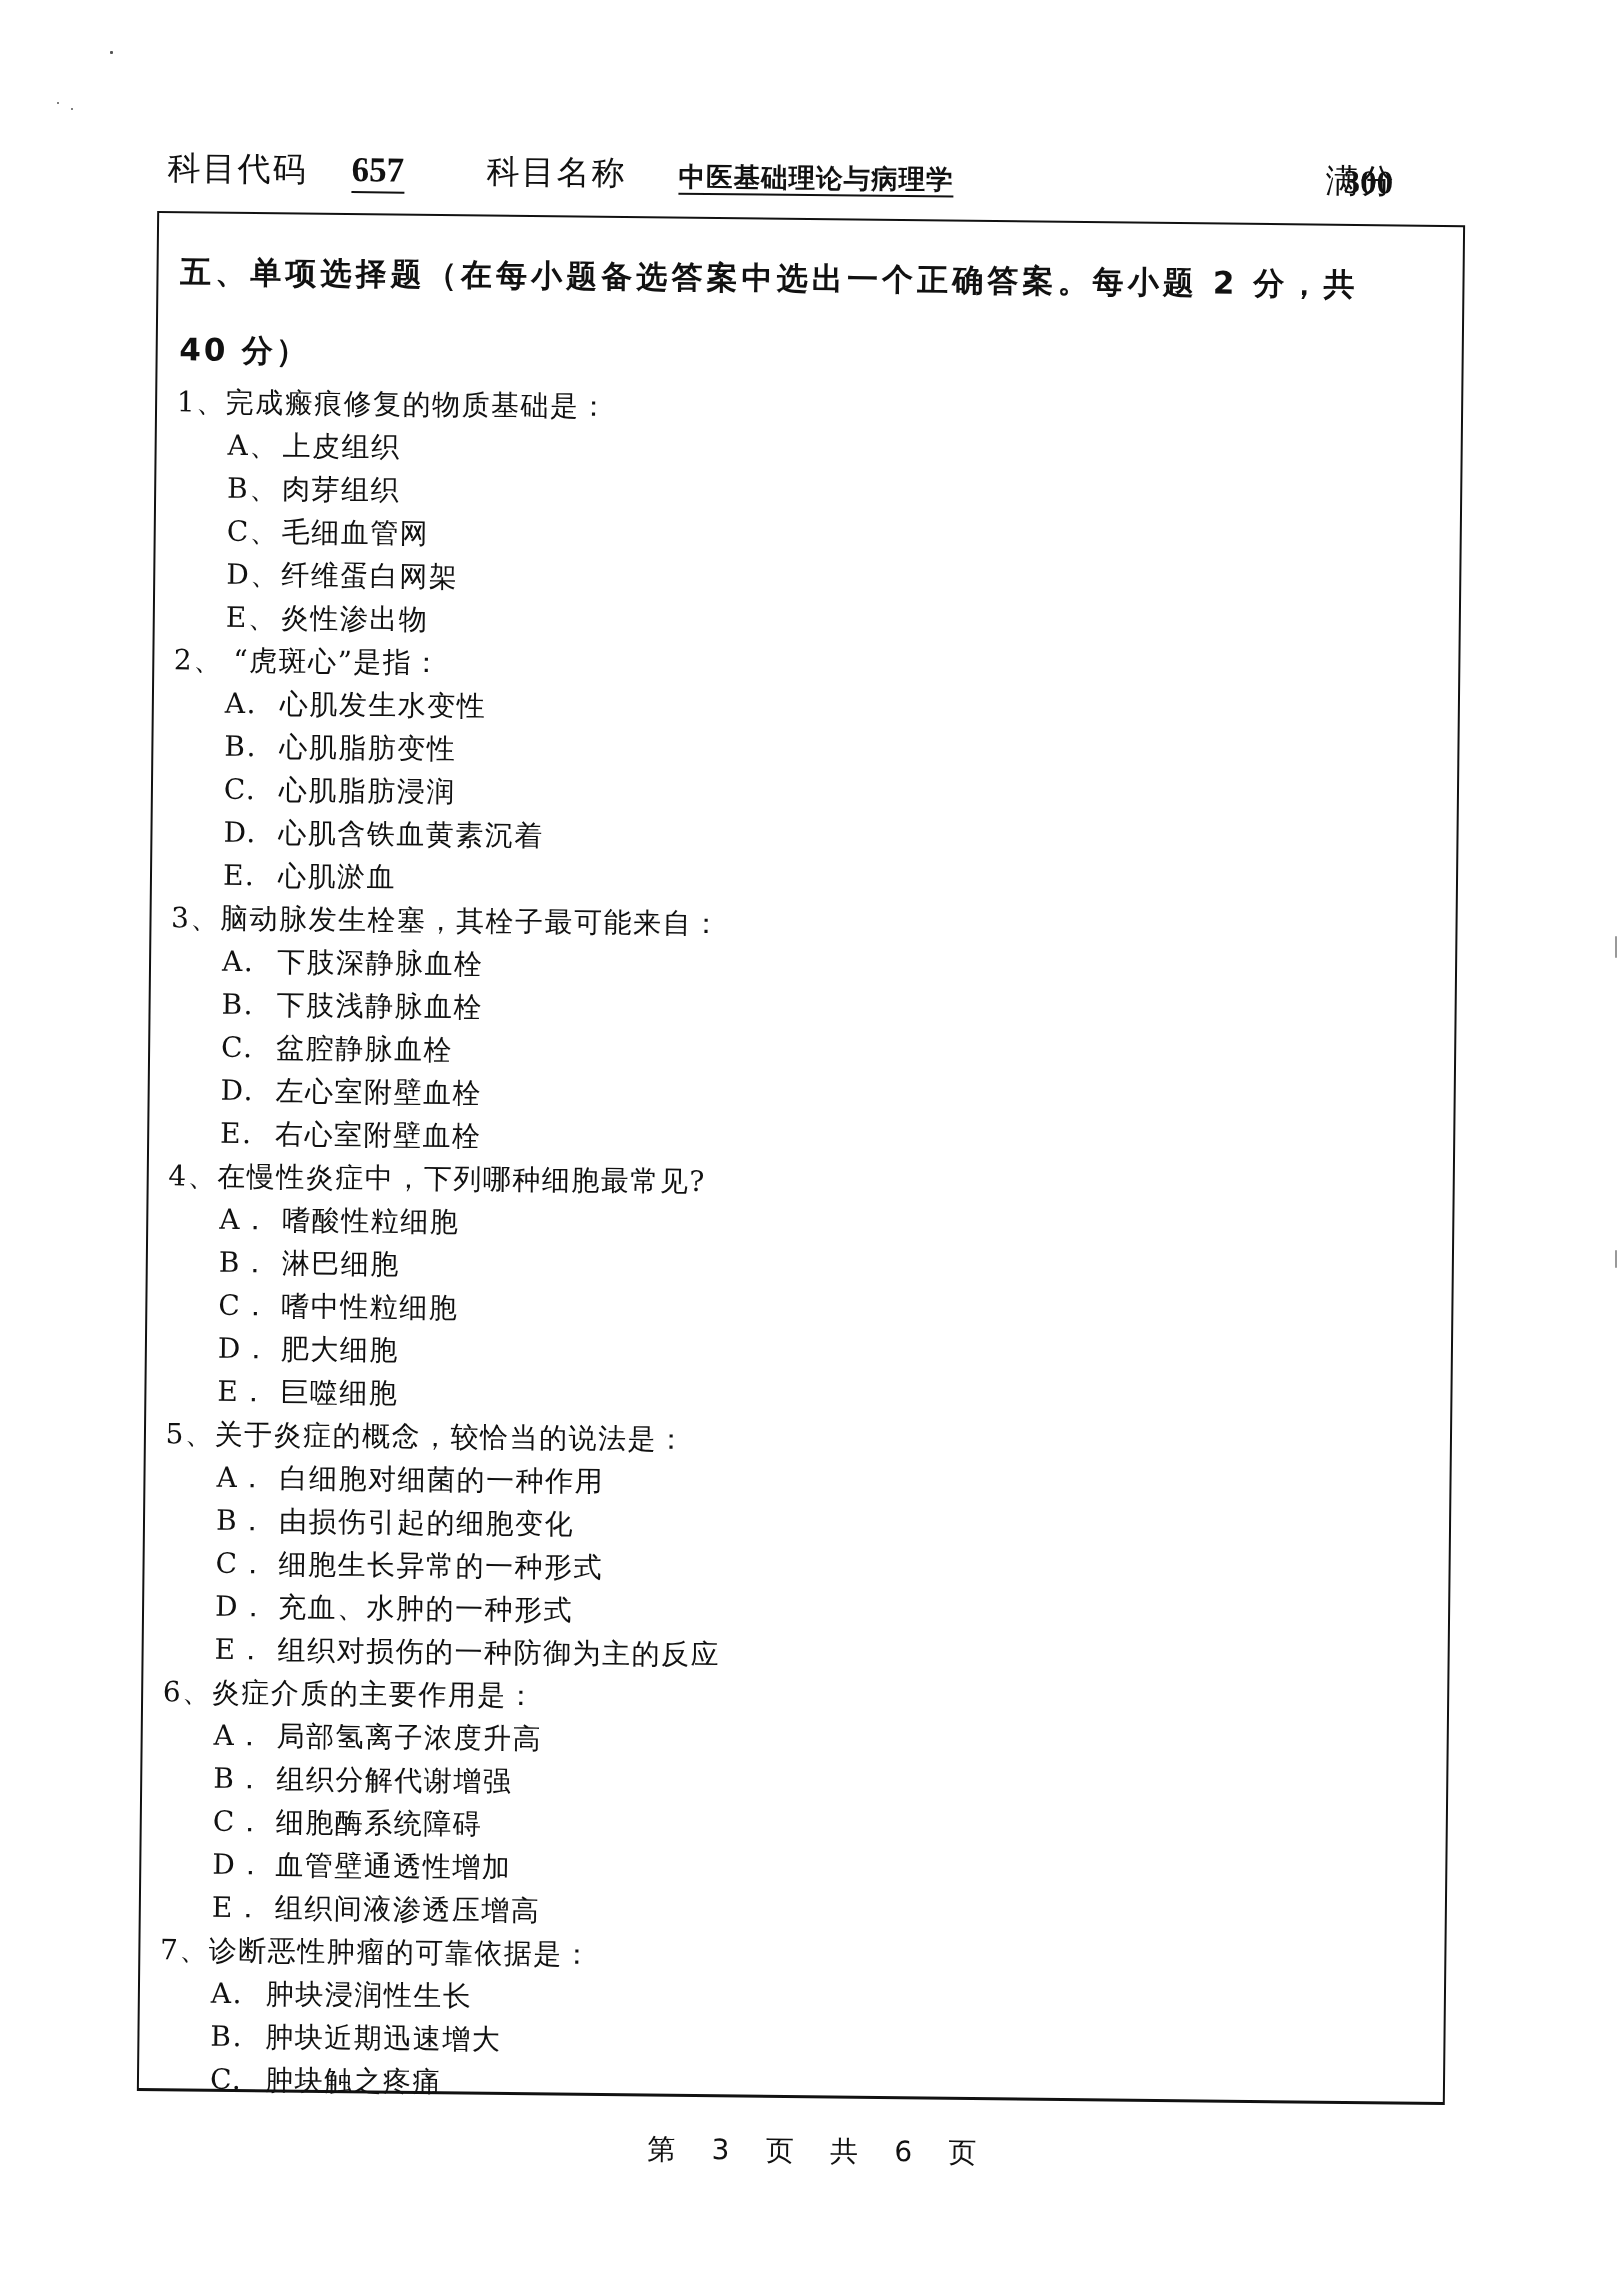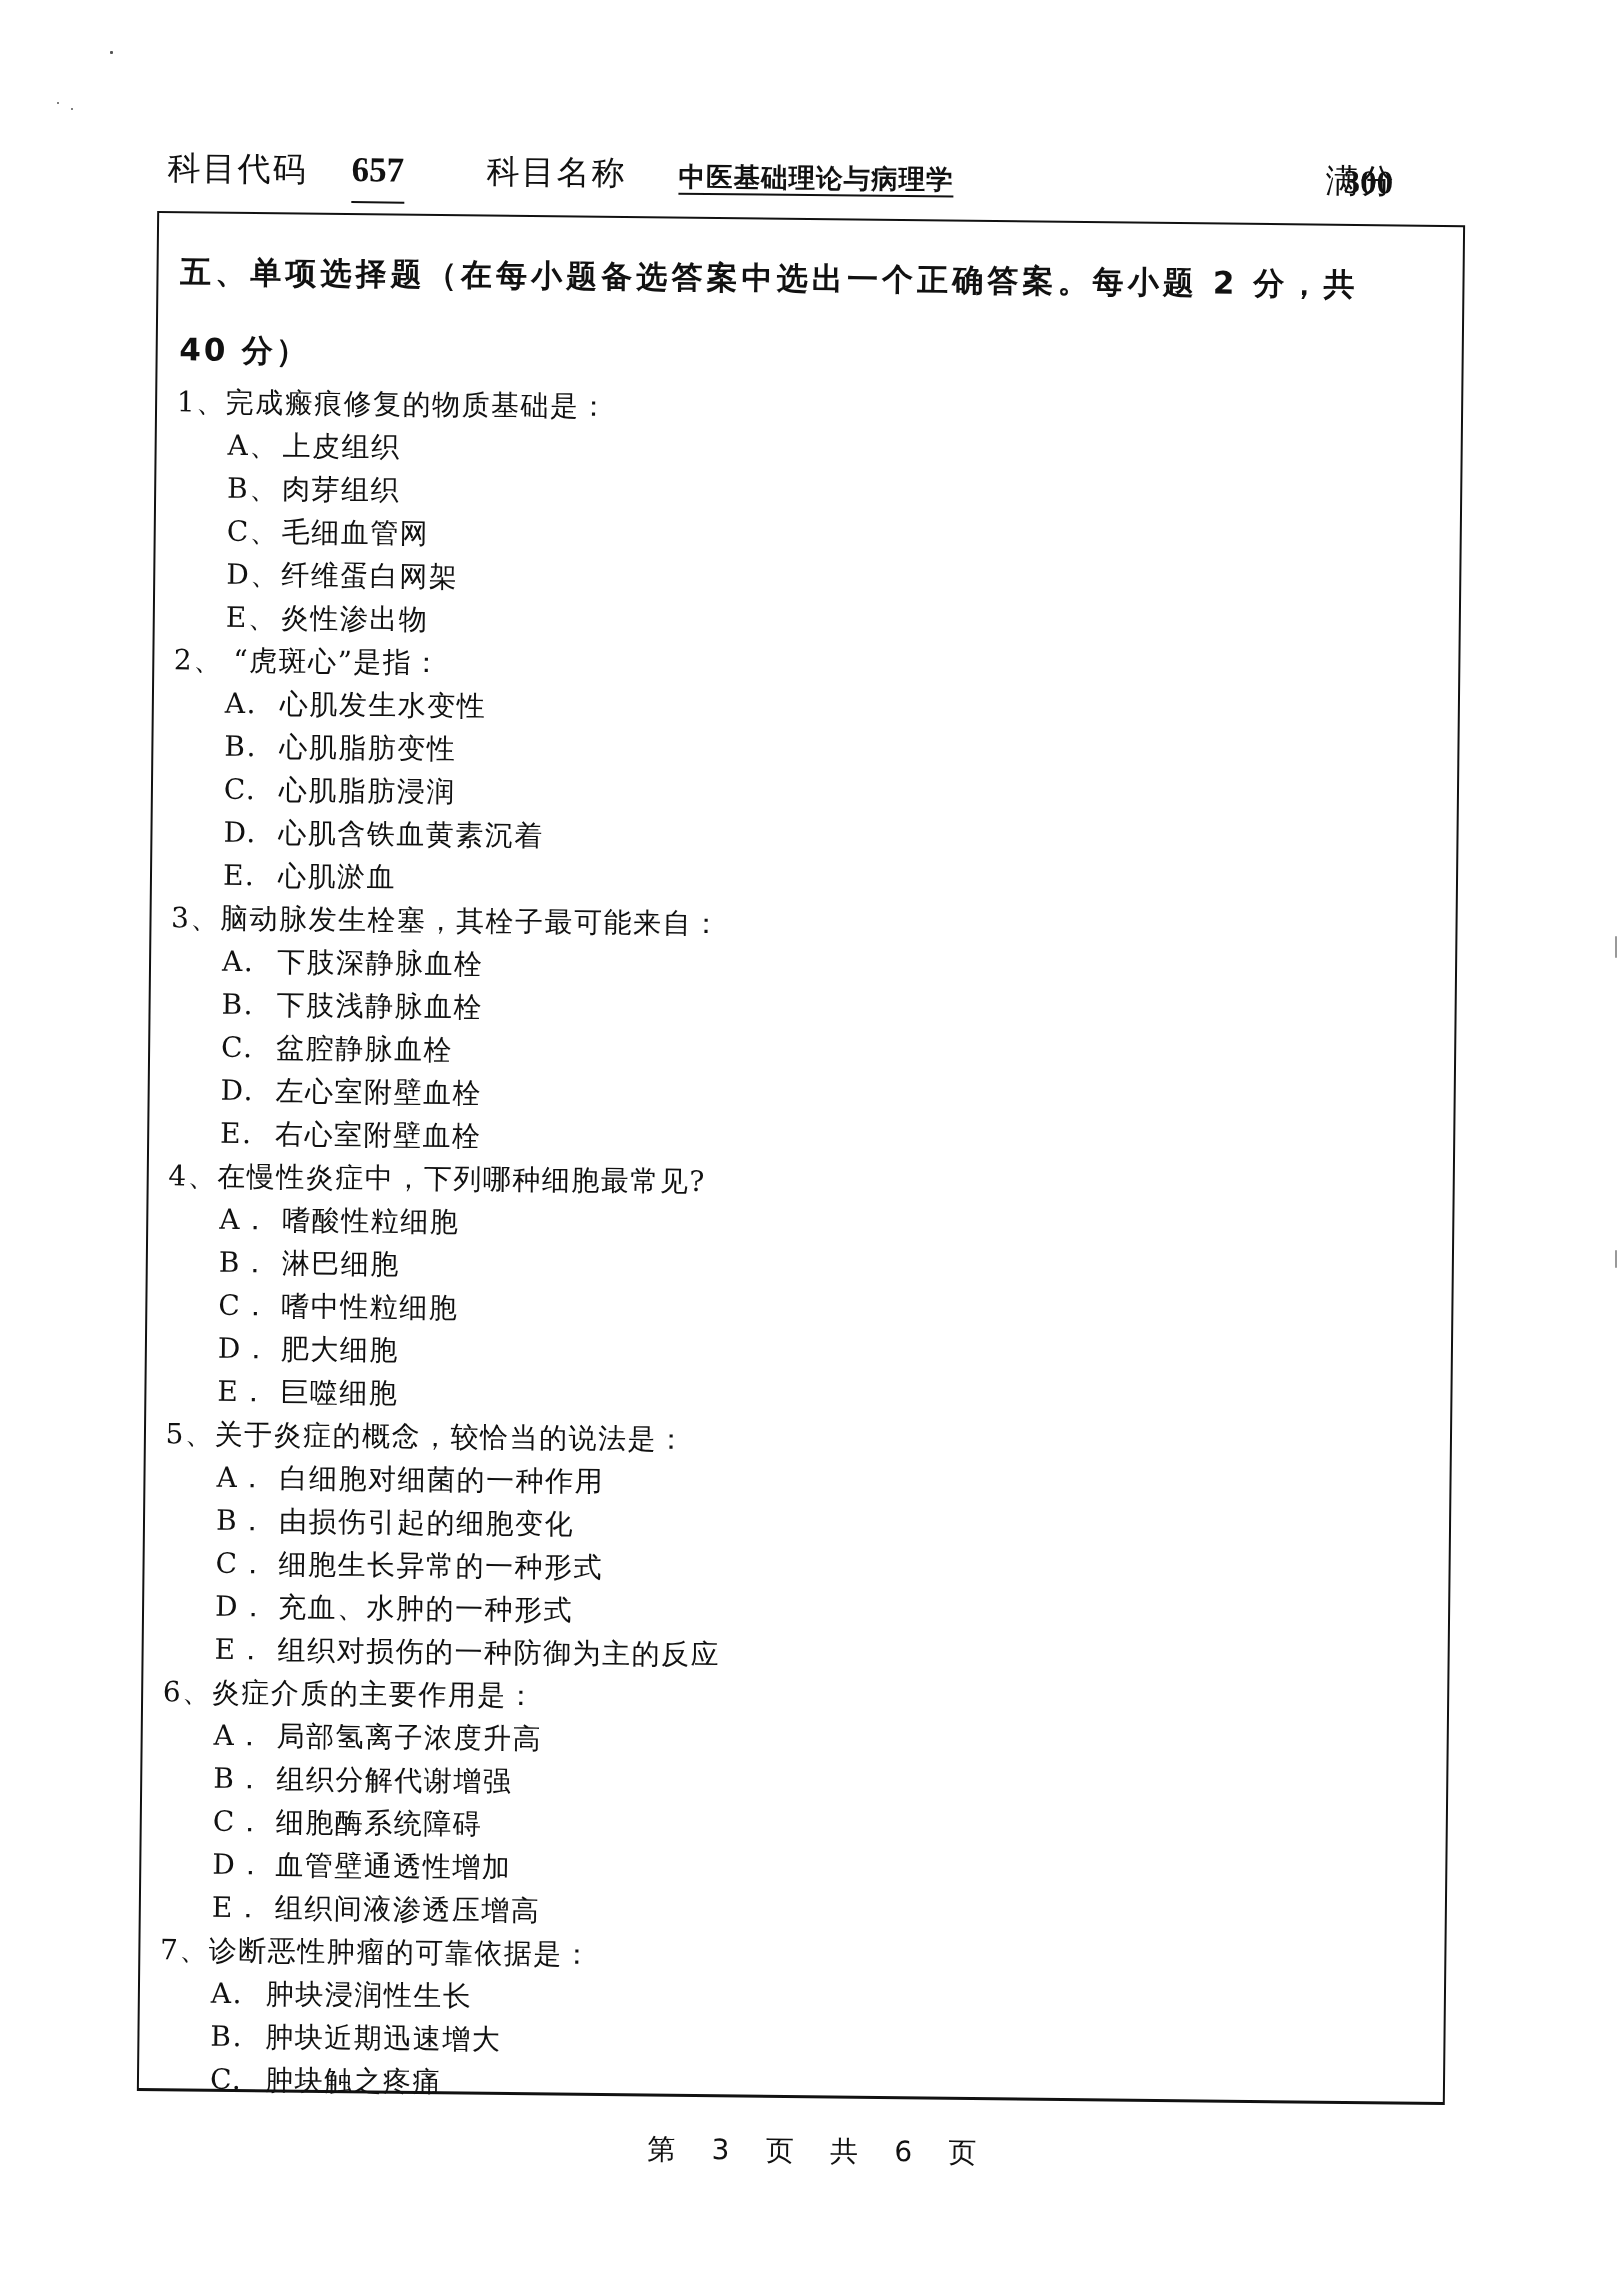--- a/index.html
+++ b/index.html
@@ -49,7 +49,7 @@
     font-size: 35px;
     line-height: 39px;
     border-bottom: 2.9px solid #111;
-    padding-bottom: 12px;
+    padding-bottom: 2px;
   }
   .header .subject {
     position: absolute;

